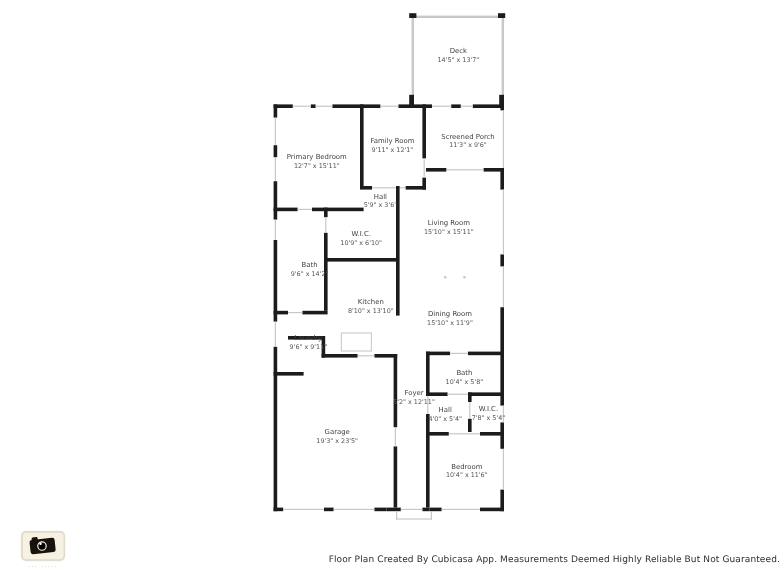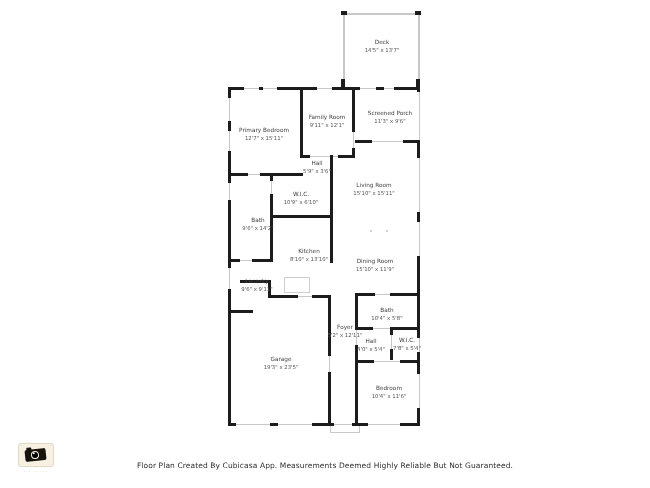--- a/index.html
+++ b/index.html
@@ -22,7 +22,7 @@
   .room .rdims{font-size:6.5px;color:#555555;}
   
   .footer{
-    position:absolute;left:0;right:0;top:461px;text-align:center;
+    position:absolute;left:0;right:0;top:461px;text-align:right;
     font-size:7.5px;letter-spacing:.1px;color:var(--footer,#2e2e2e);
   }
   

